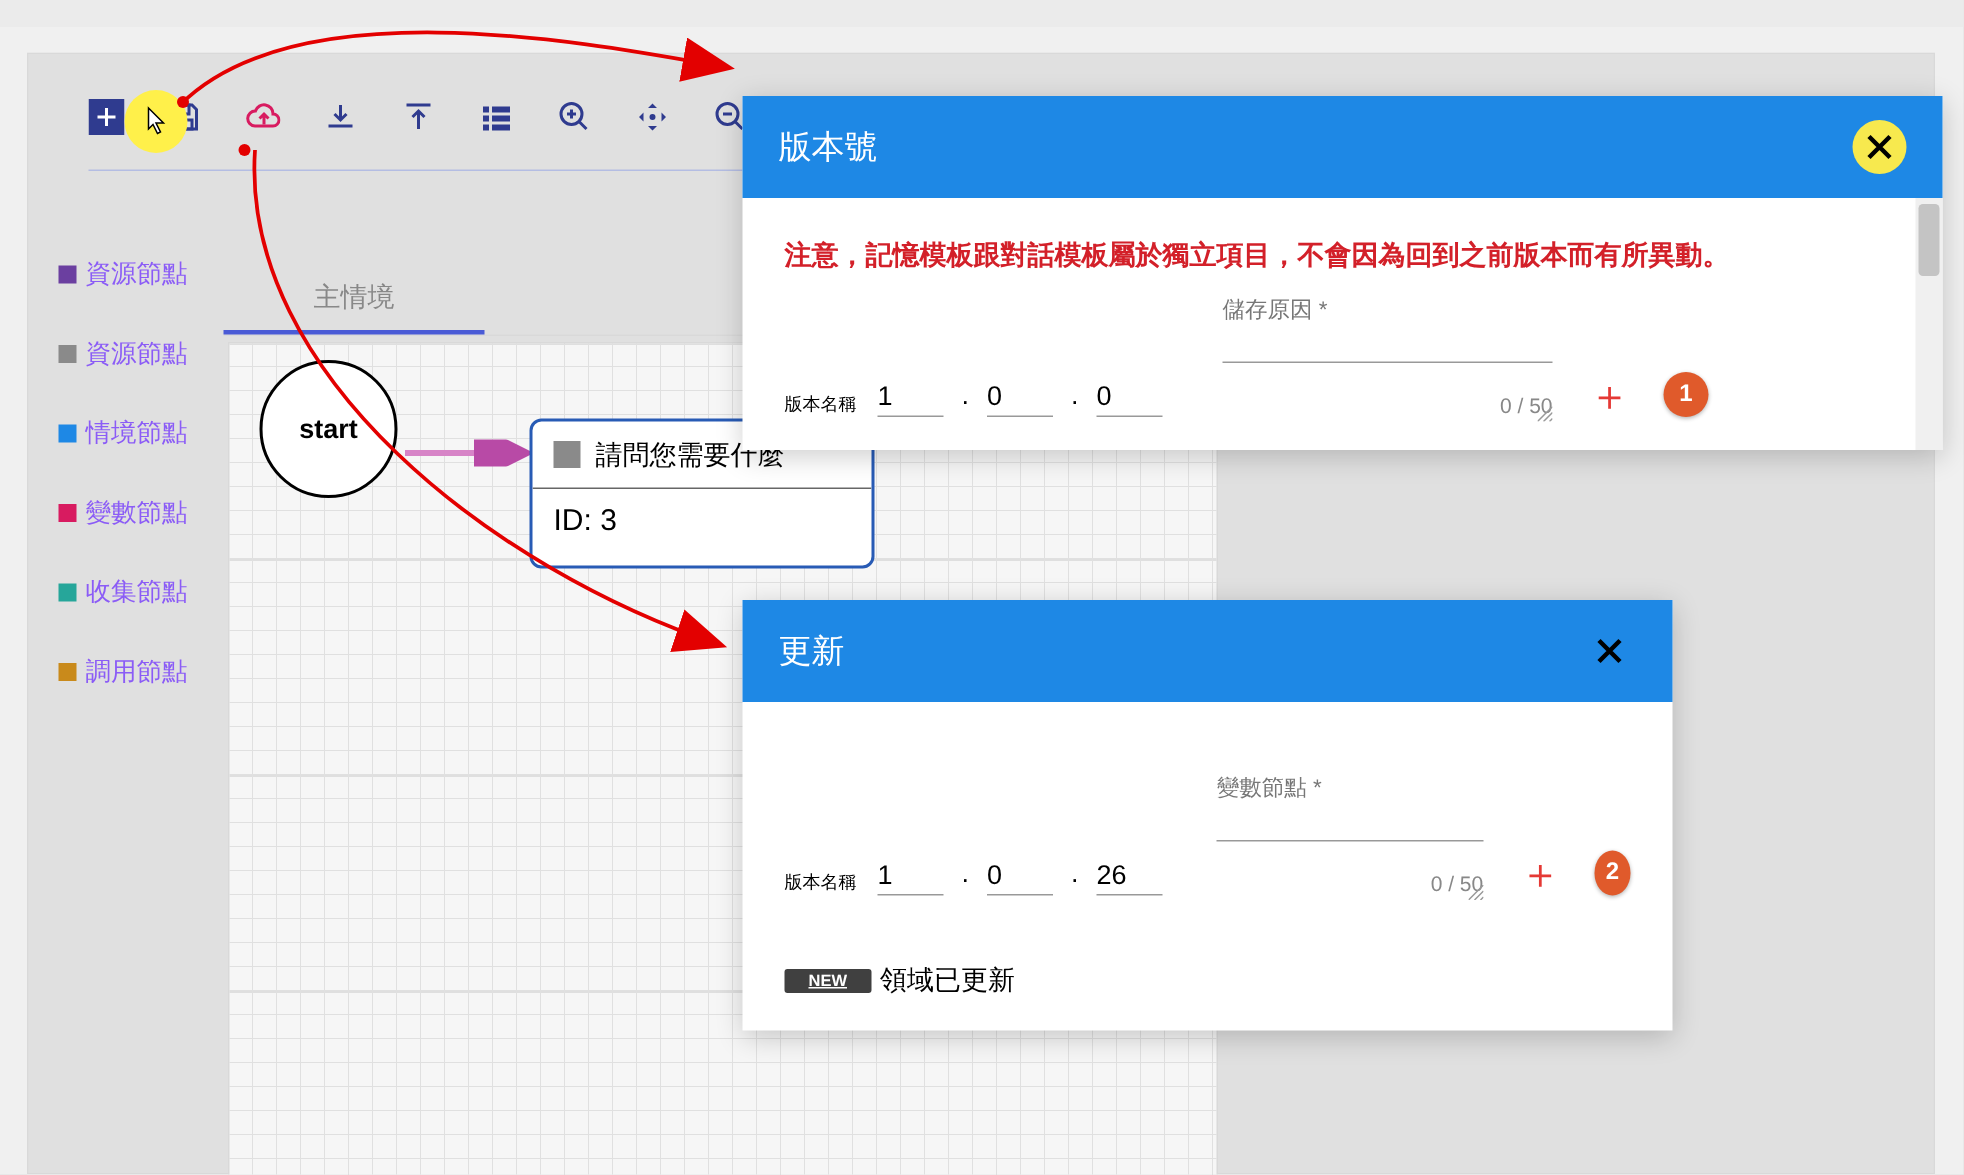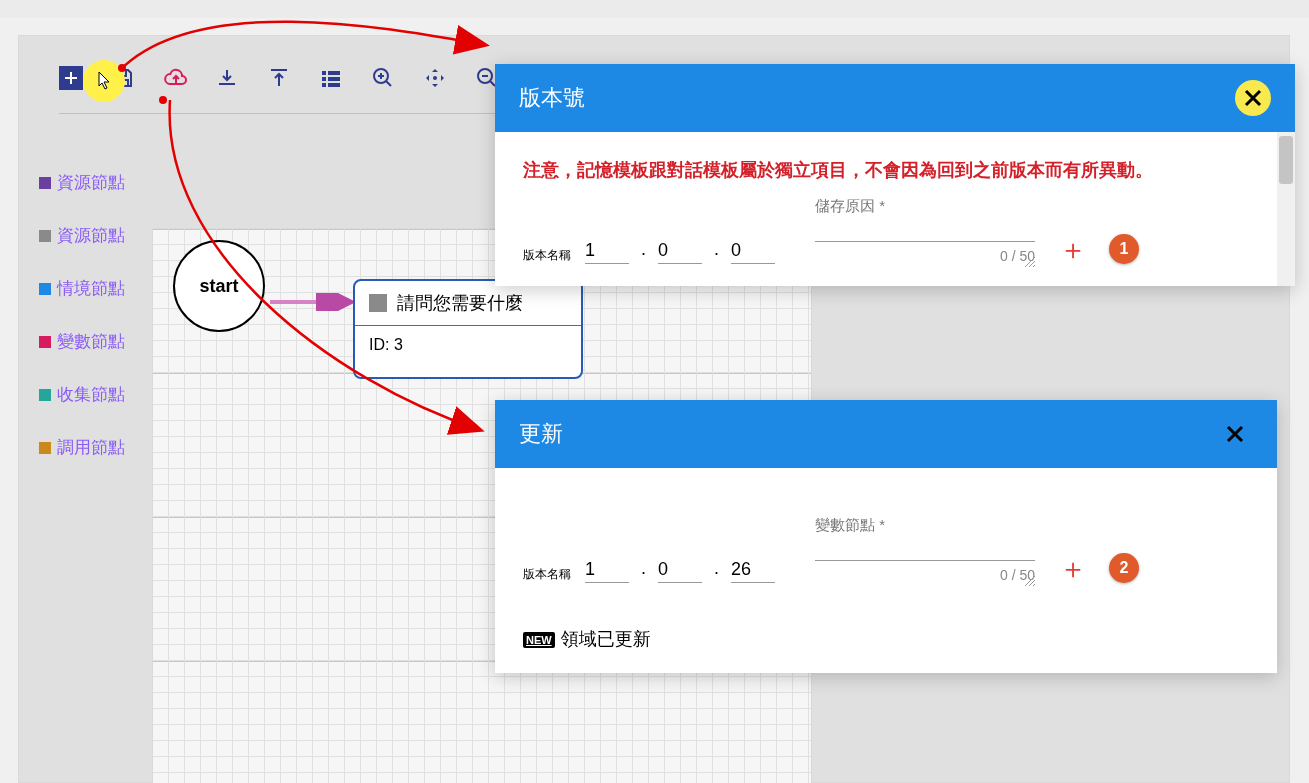--- a/index.html
+++ b/index.html
@@ -384,6 +384,9 @@
       </div>
   </div>
 
+  <div class="tab-bar">
+    <div class="tab">主情境</div>
+  </div>
 
   <div class="canvas">
     <div class="start-node">start</div>

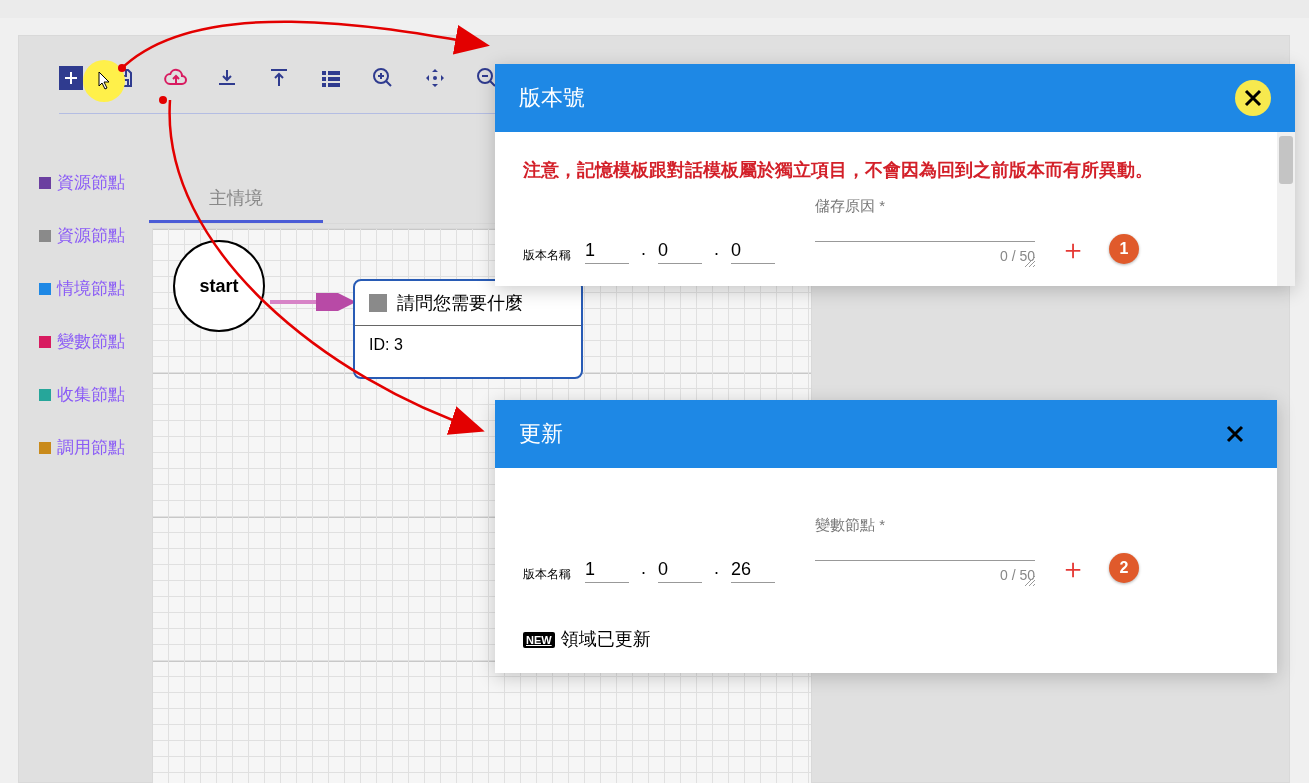--- a/index.html
+++ b/index.html
@@ -229,7 +229,7 @@
   .counter {
     font-size: 14px; color: #888;
     text-align: right;
-    margin-top: 6px;
+    margin-top: 20px;
   }
   .red-plus {
     color: #e53935;

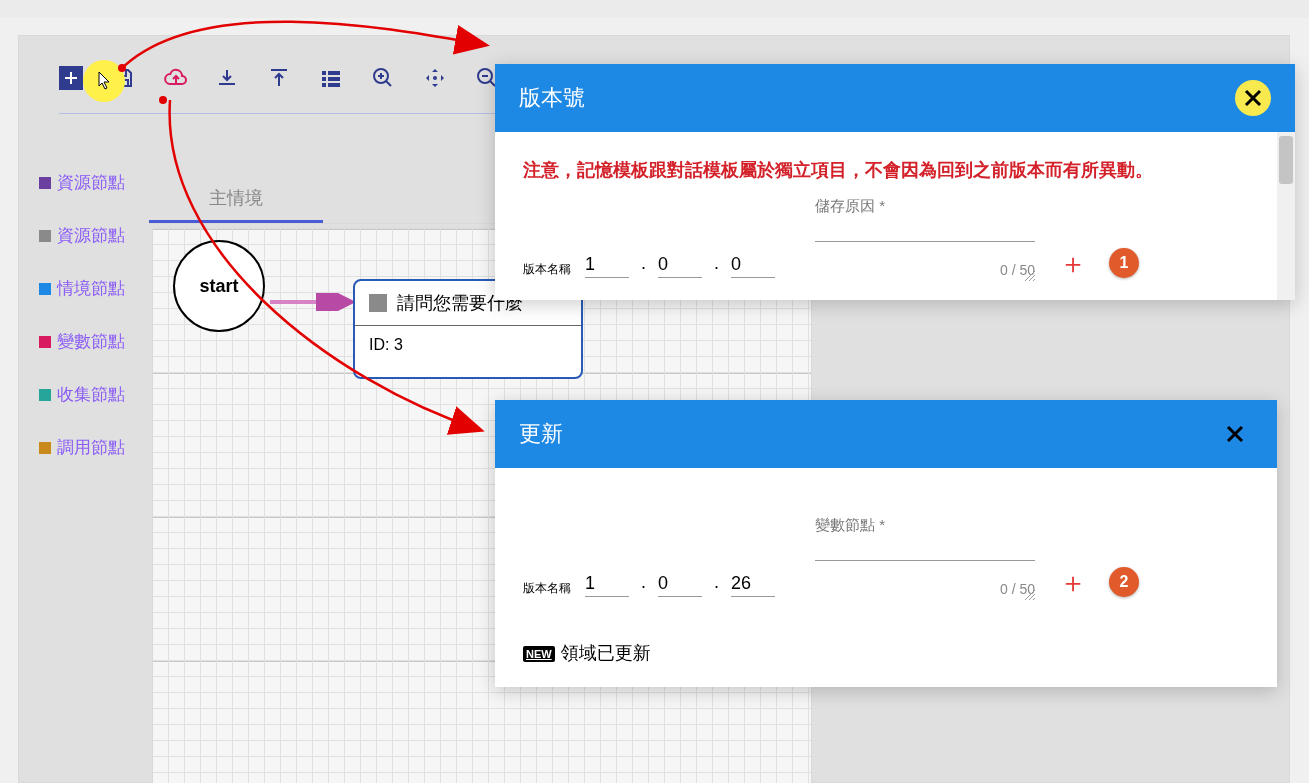--- a/index.html
+++ b/index.html
@@ -133,7 +133,7 @@
   .box-node .idline {
     border-top: 1px solid #666;
     padding: 10px 14px 18px;
-    font-size: 16px;
+    font-size: 20px;
   }
 
   

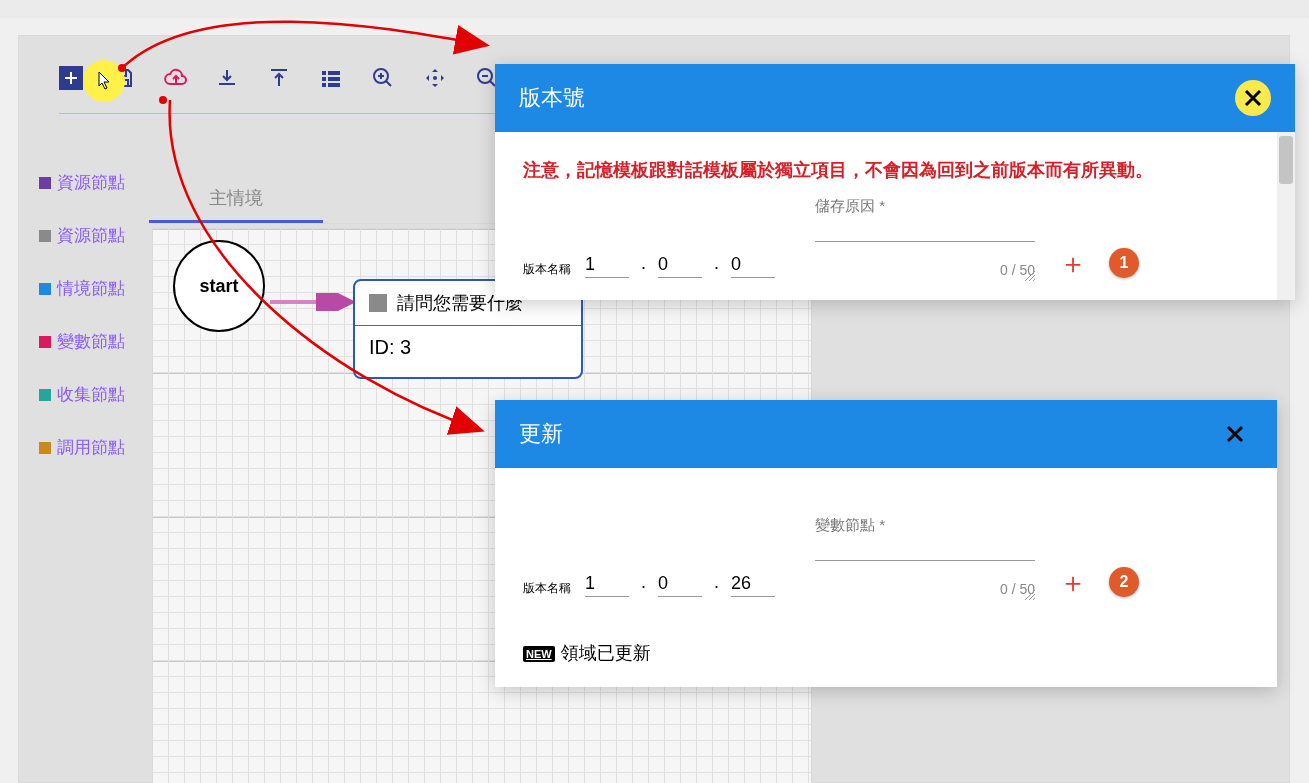--- a/index.html
+++ b/index.html
@@ -454,7 +454,7 @@
   </div>
 </div>
 
-<div class="dialog" style="left:495px; top:400px; width:782px;">
+<div class="dialog" style="left:495px; top:400px; width:620px;">
   <div class="dialog-header slim">
     <span>更新</span>
     <span class="close">

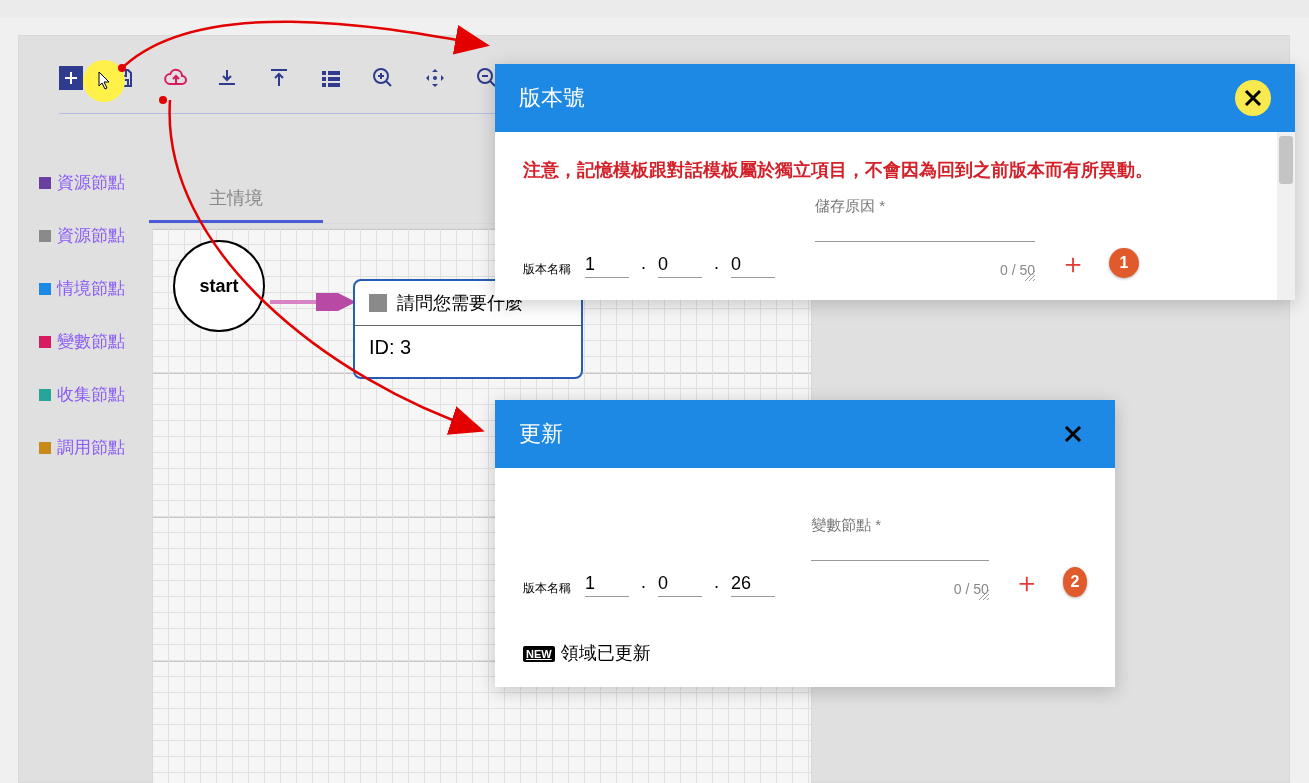--- a/index.html
+++ b/index.html
@@ -251,10 +251,10 @@
   }
   .new-badge {
     display: inline-block;
-    background: #000000;
+    background: #404040;
     color: #fff;
     font-size: 11px;
-    padding: 2px 3px;
+    padding: 2px 16px;
     border-radius: 2px;
     vertical-align: middle;
     margin-right: 6px;

